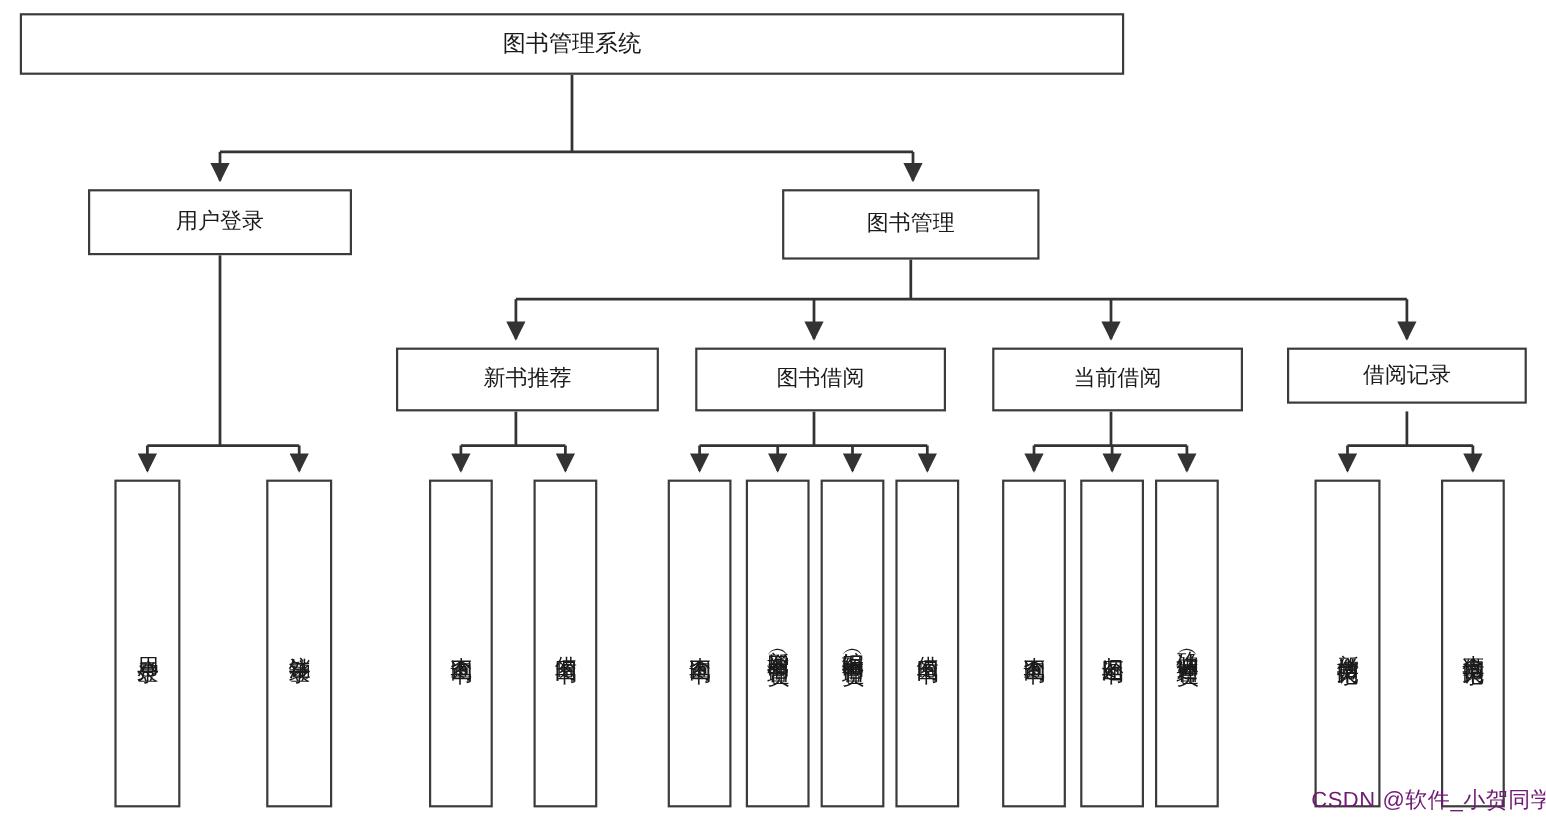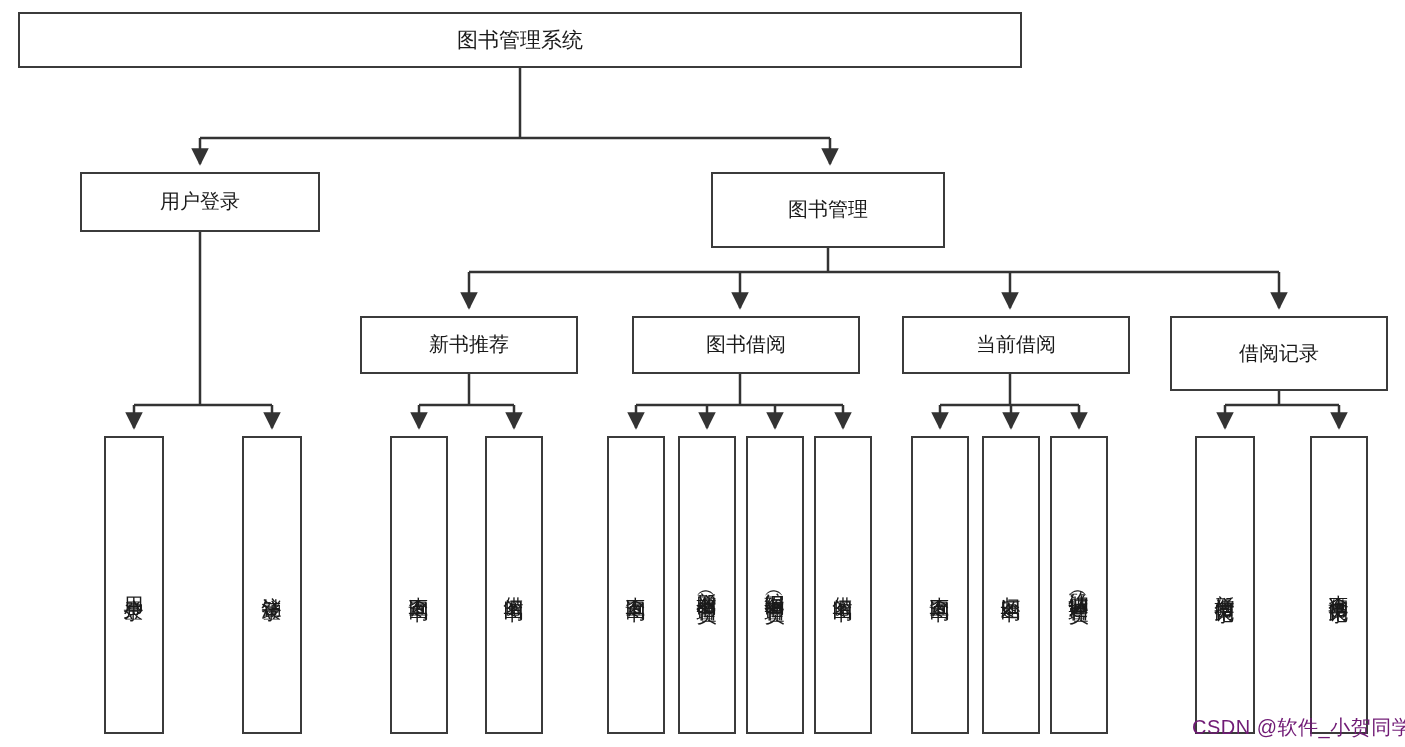--- a/index.html
+++ b/index.html
@@ -122,7 +122,7 @@
   <div class="node n-level2" style="left:80px; top:172px; width:240px; height:60px;">
     <span class="lbl">用户登录</span>
   </div>
-  <div class="node n-level2" style="left:711px; top:172px; width:234px; height:76px;">
+  <div class="node n-level2" style="left:711px; top:172px; width:234px; height:64px;">
     <span class="lbl">图书管理</span>
   </div>
 

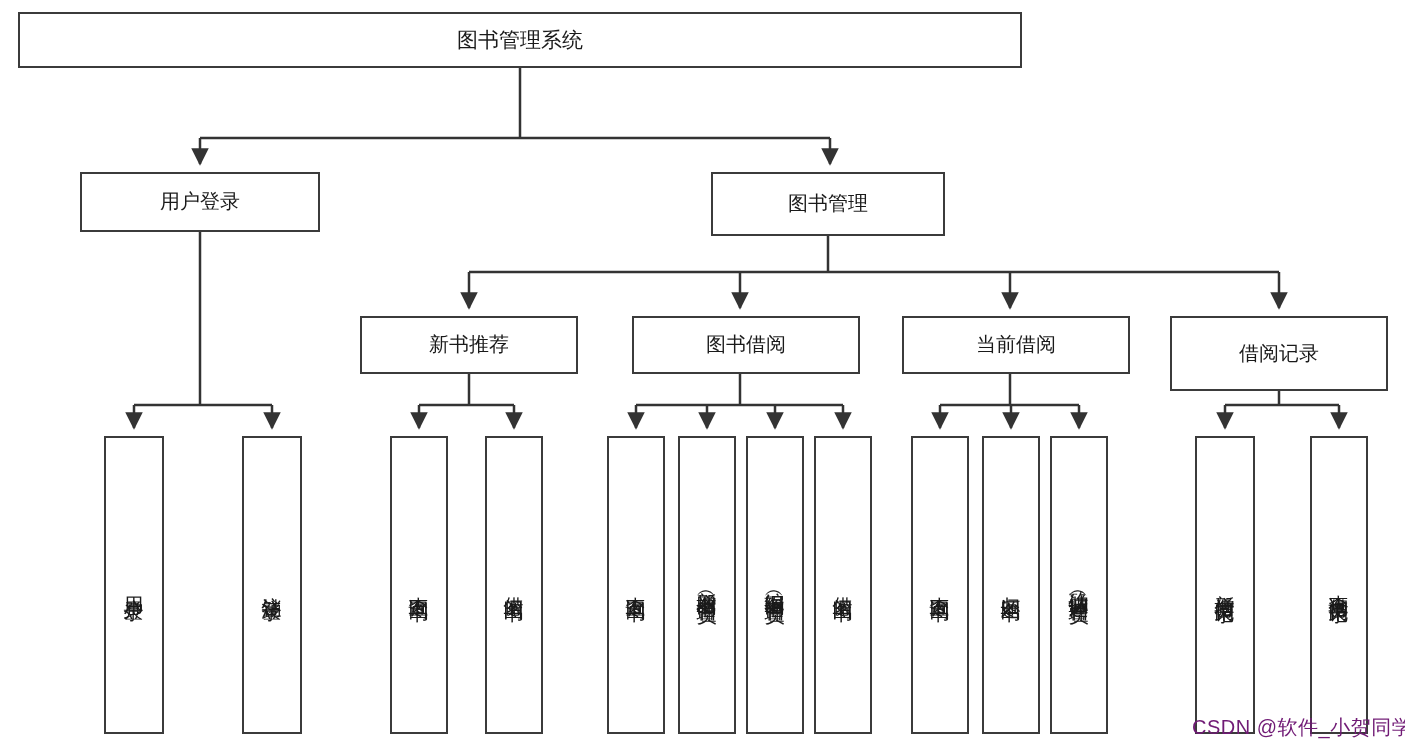--- a/index.html
+++ b/index.html
@@ -126,7 +126,7 @@
     <span class="lbl">图书管理</span>
   </div>
 
-  <div class="node n-level3" style="left:360px; top:316px; width:218px; height:58px;">
+  <div class="node n-level3" style="left:360px; top:316px; width:239px; height:58px;">
     <span class="lbl">新书推荐</span>
   </div>
   <div class="node n-level3" style="left:632px; top:316px; width:228px; height:58px;">

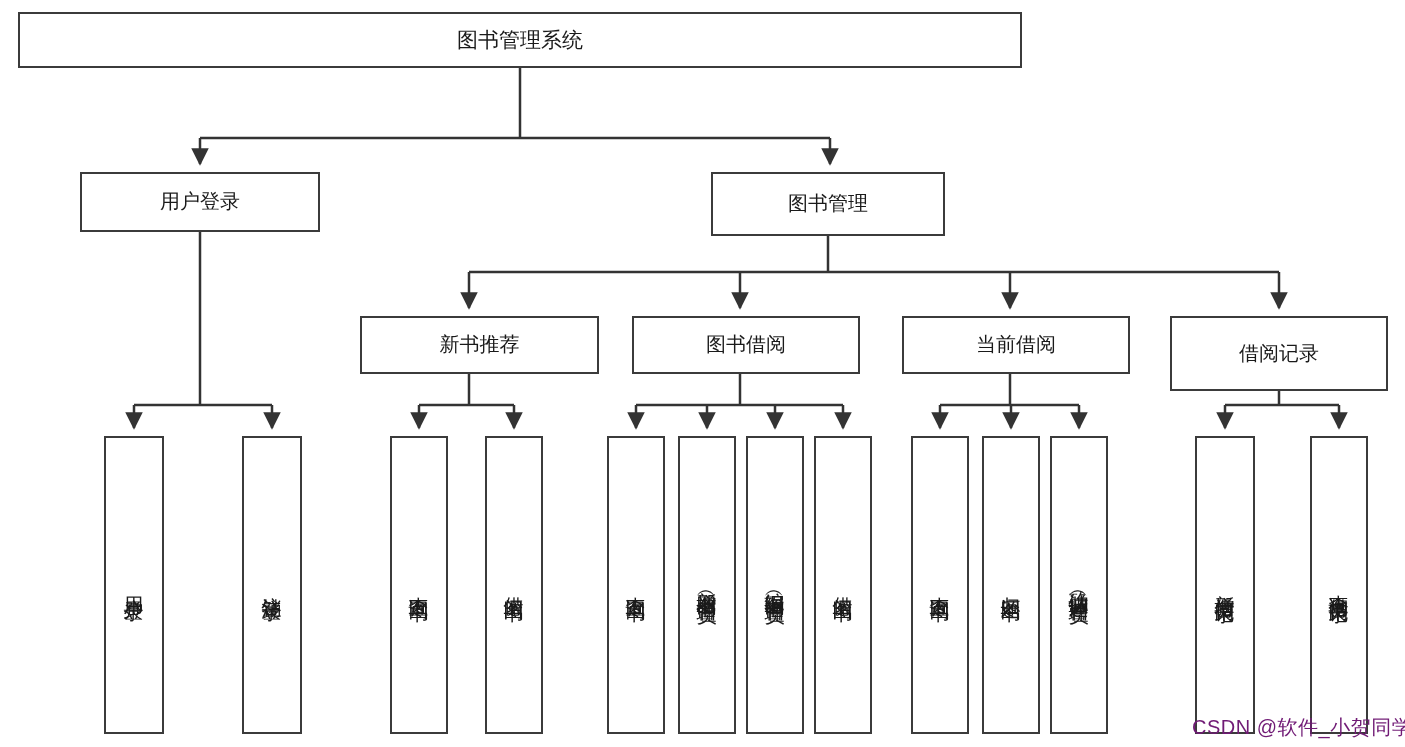--- a/index.html
+++ b/index.html
@@ -135,7 +135,7 @@
   <div class="node n-level3" style="left:902px; top:316px; width:228px; height:58px;">
     <span class="lbl">当前借阅</span>
   </div>
-  <div class="node n-level3" style="left:1170px; top:316px; width:218px; height:75px;">
+  <div class="node n-level3" style="left:1170px; top:316px; width:218px; height:51px;">
     <span class="lbl">借阅记录</span>
   </div>
 

